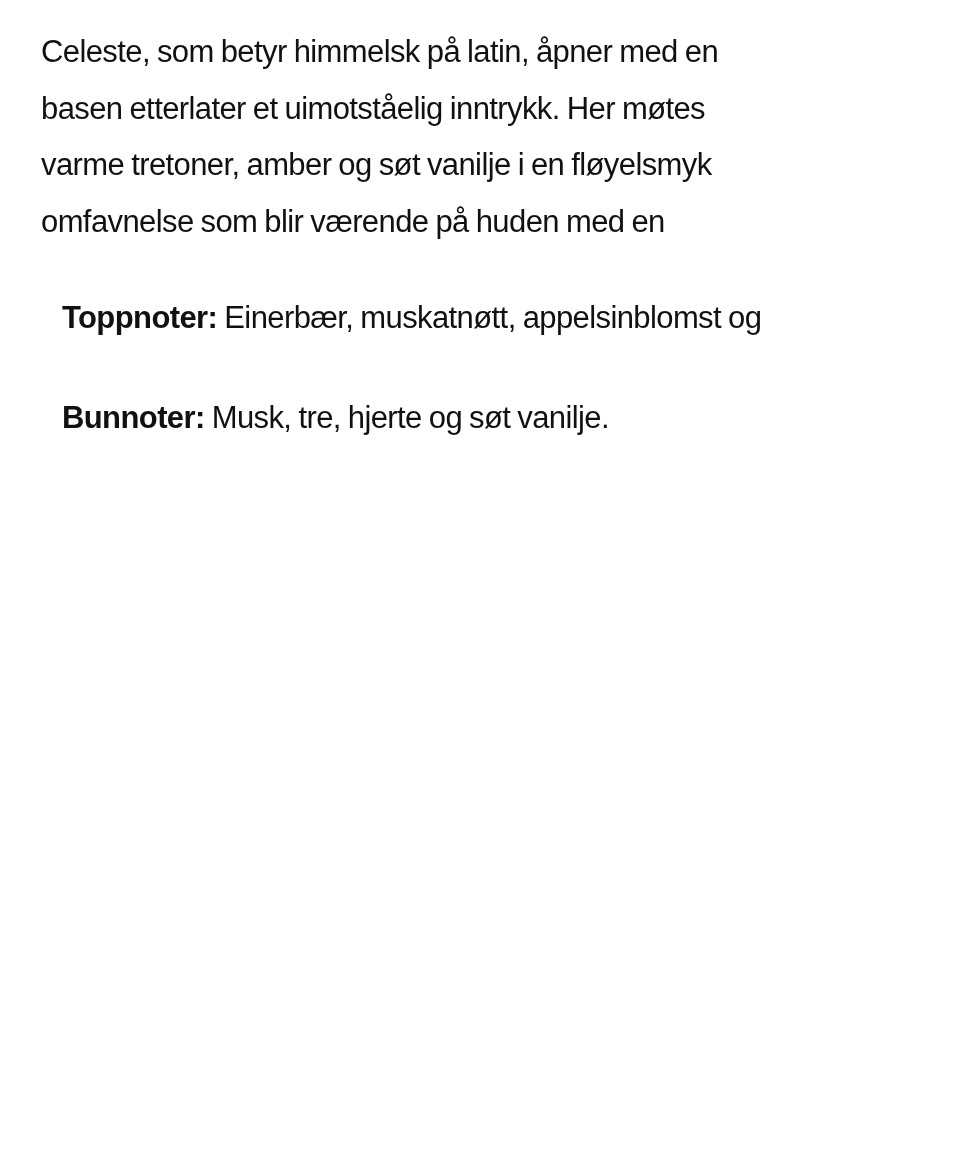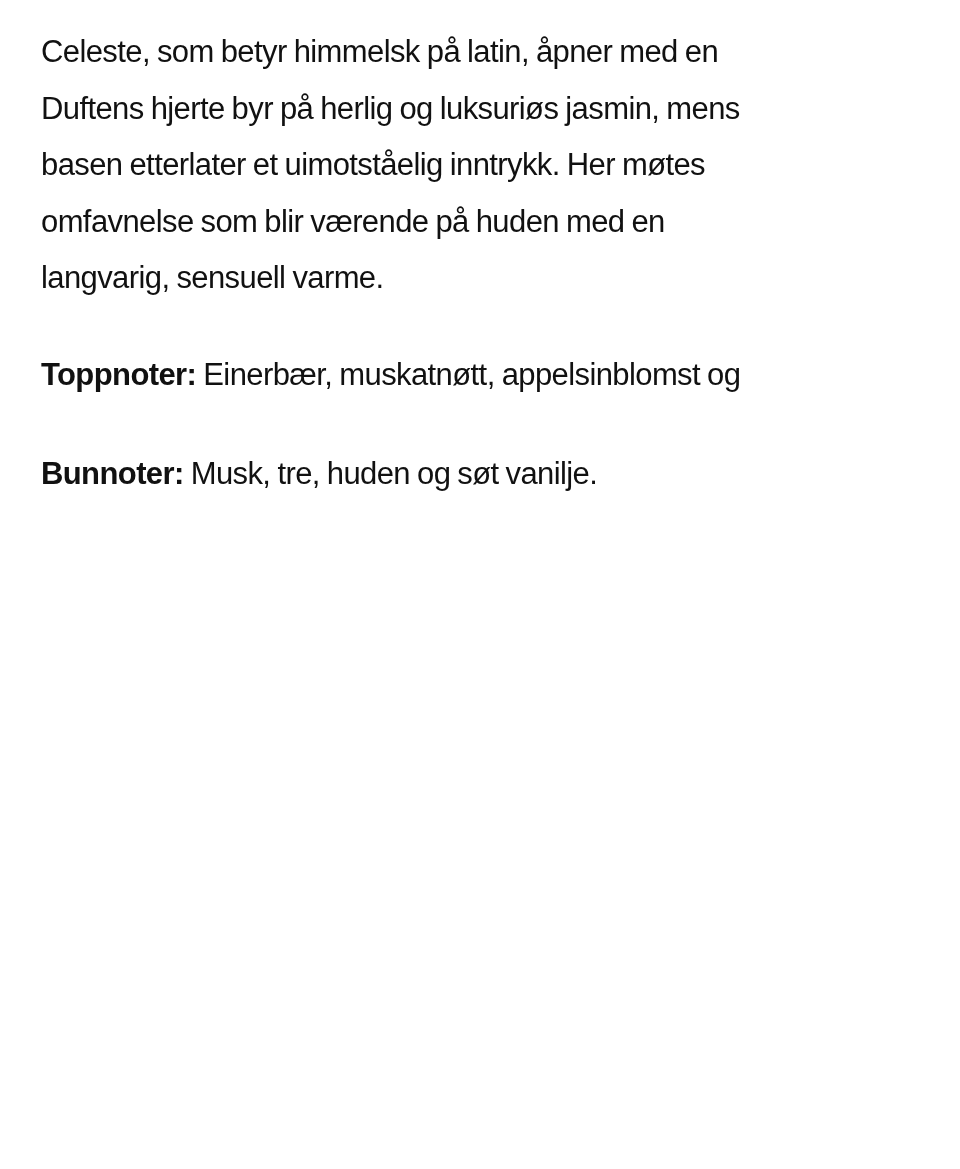--- a/index.html
+++ b/index.html
@@ -53,7 +53,6 @@
 
   <p class="para">
     <span class="line">Celeste, som betyr himmelsk på latin, åpner med en</span>
-    <span class="line">Duftens hjerte byr på herlig og luksuriøs jasmin, mens</span>
     <span class="line">basen etterlater et uimotståelig inntrykk. Her møtes</span>
     <span class="line">omfavnelse som blir værende på huden med en</span>
     <span class="line">langvarig, sensuell varme.</span>

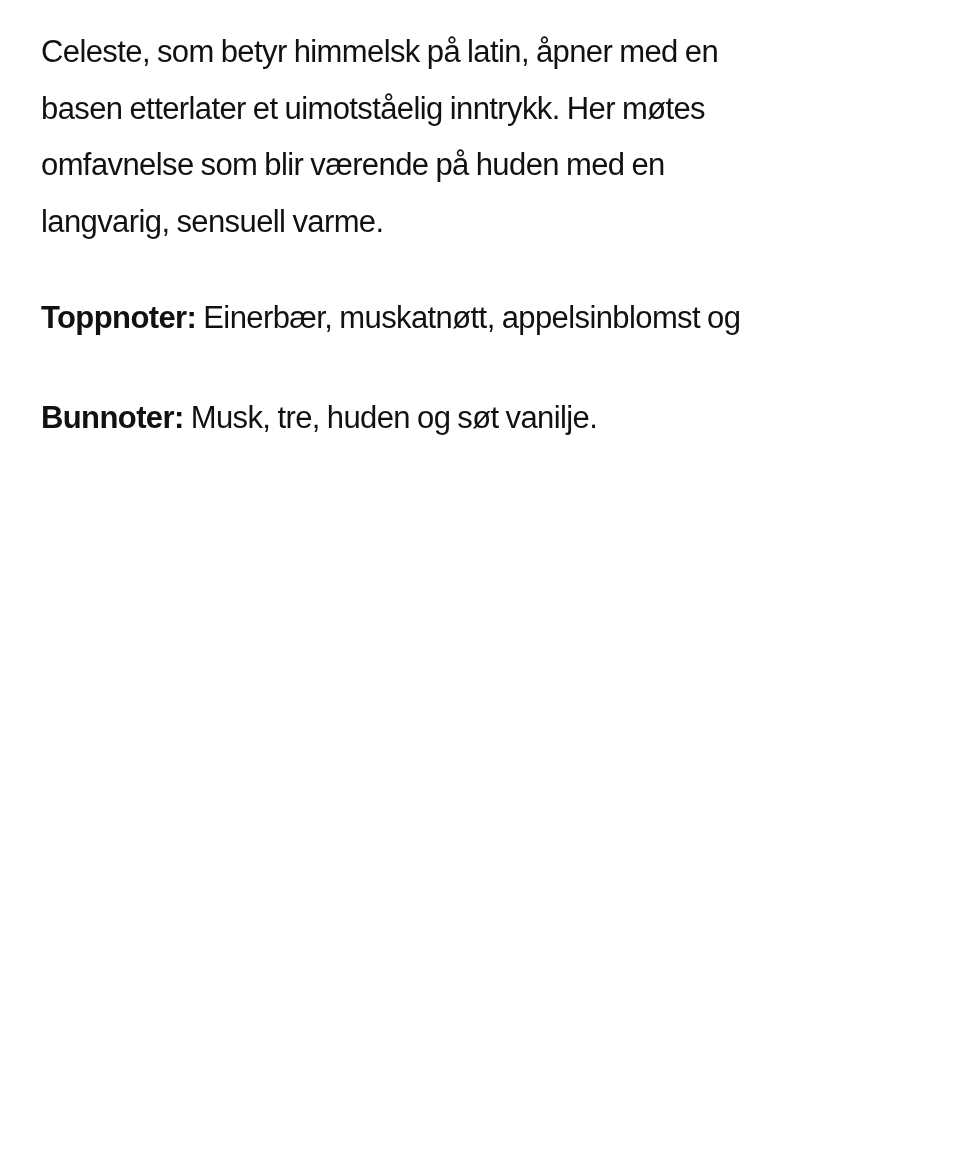--- a/index.html
+++ b/index.html
@@ -54,6 +54,7 @@
   <p class="para">
     <span class="line">Celeste, som betyr himmelsk på latin, åpner med en</span>
     <span class="line">basen etterlater et uimotståelig inntrykk. Her møtes</span>
+    <span class="line">varme tretoner, amber og søt vanilje i en fløyelsmyk</span>
     <span class="line">omfavnelse som blir værende på huden med en</span>
     <span class="line">langvarig, sensuell varme.</span>
   </p>

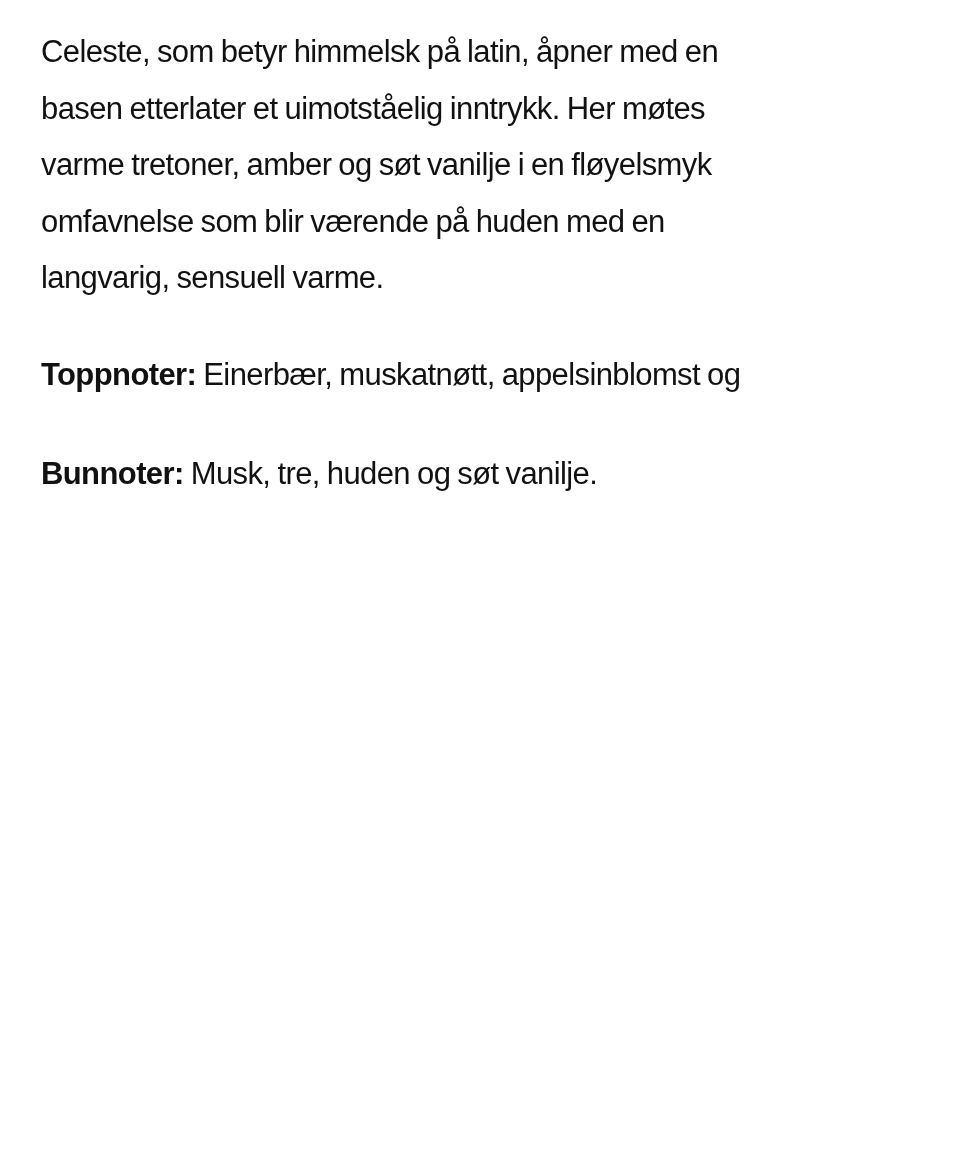--- a/index.html
+++ b/index.html
@@ -56,7 +56,6 @@
     <span class="line">basen etterlater et uimotståelig inntrykk. Her møtes</span>
     <span class="line">varme tretoner, amber og søt vanilje i en fløyelsmyk</span>
     <span class="line">omfavnelse som blir værende på huden med en</span>
-    <span class="line">langvarig, sensuell varme.</span>
   </p>
 
 

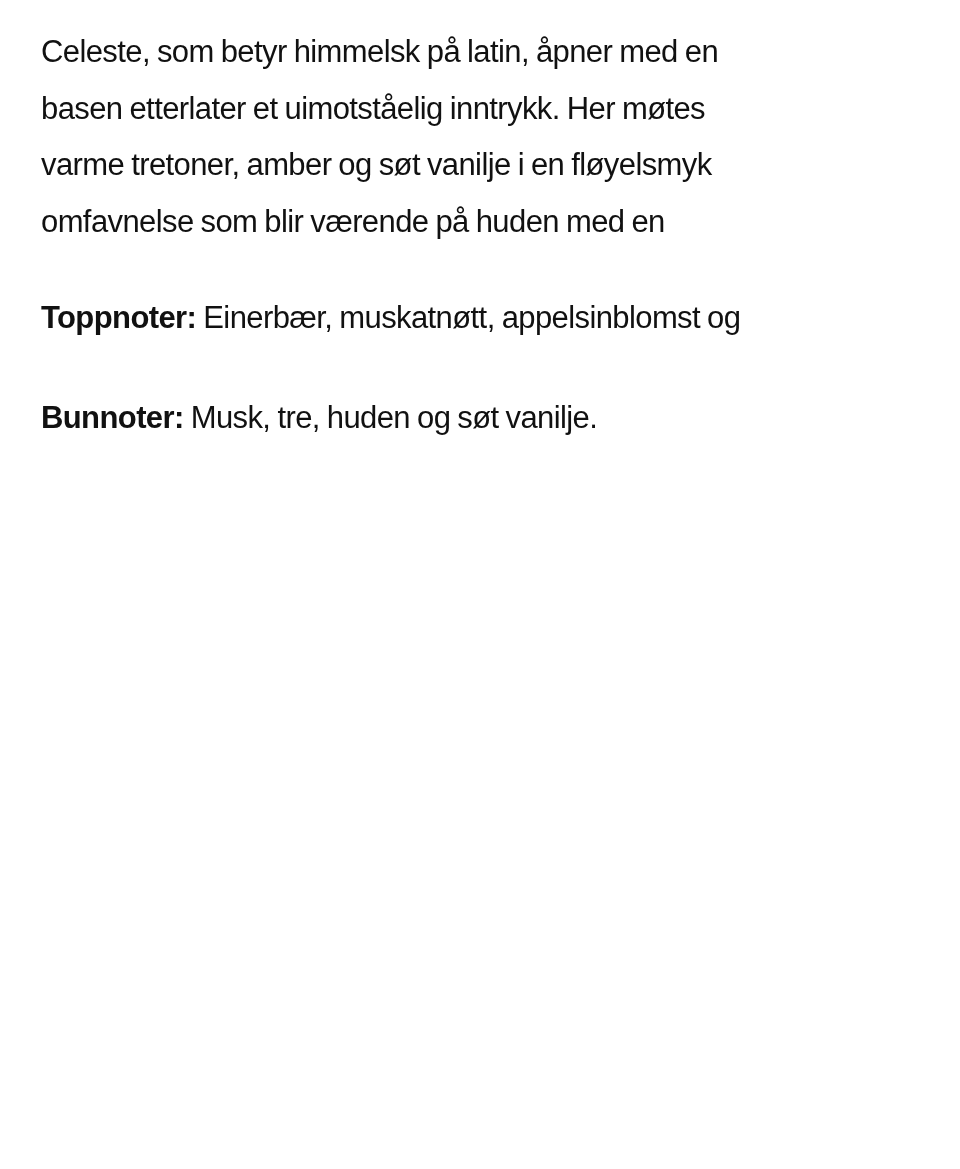--- a/index.html
+++ b/index.html
@@ -44,6 +44,7 @@
     .note .line {
       display: block;
       white-space: nowrap;
+      margin-left: 21px;
     }
   </style>
 </head>

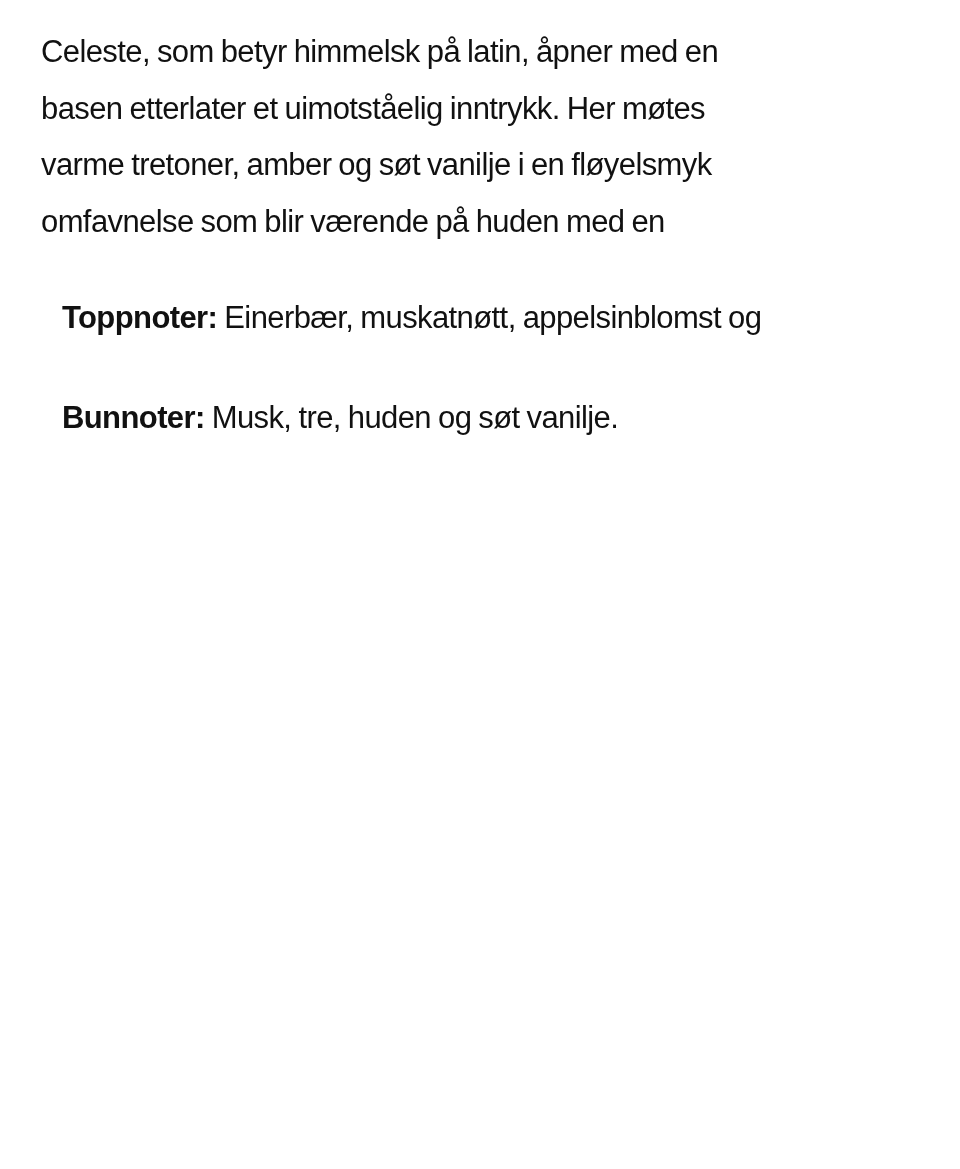--- a/index.html
+++ b/index.html
@@ -69,7 +69,7 @@
 
   <p class="note">
     <span class="line">
-      <span class="label">Bunnoter:</span><span> Musk, tre, huden og søt vanilje.</span>
+      <span class="label">Bunnoter:</span><span> Musk, tre, hjerte og søt vanilje.</span>
     </span>
   </p>
 

